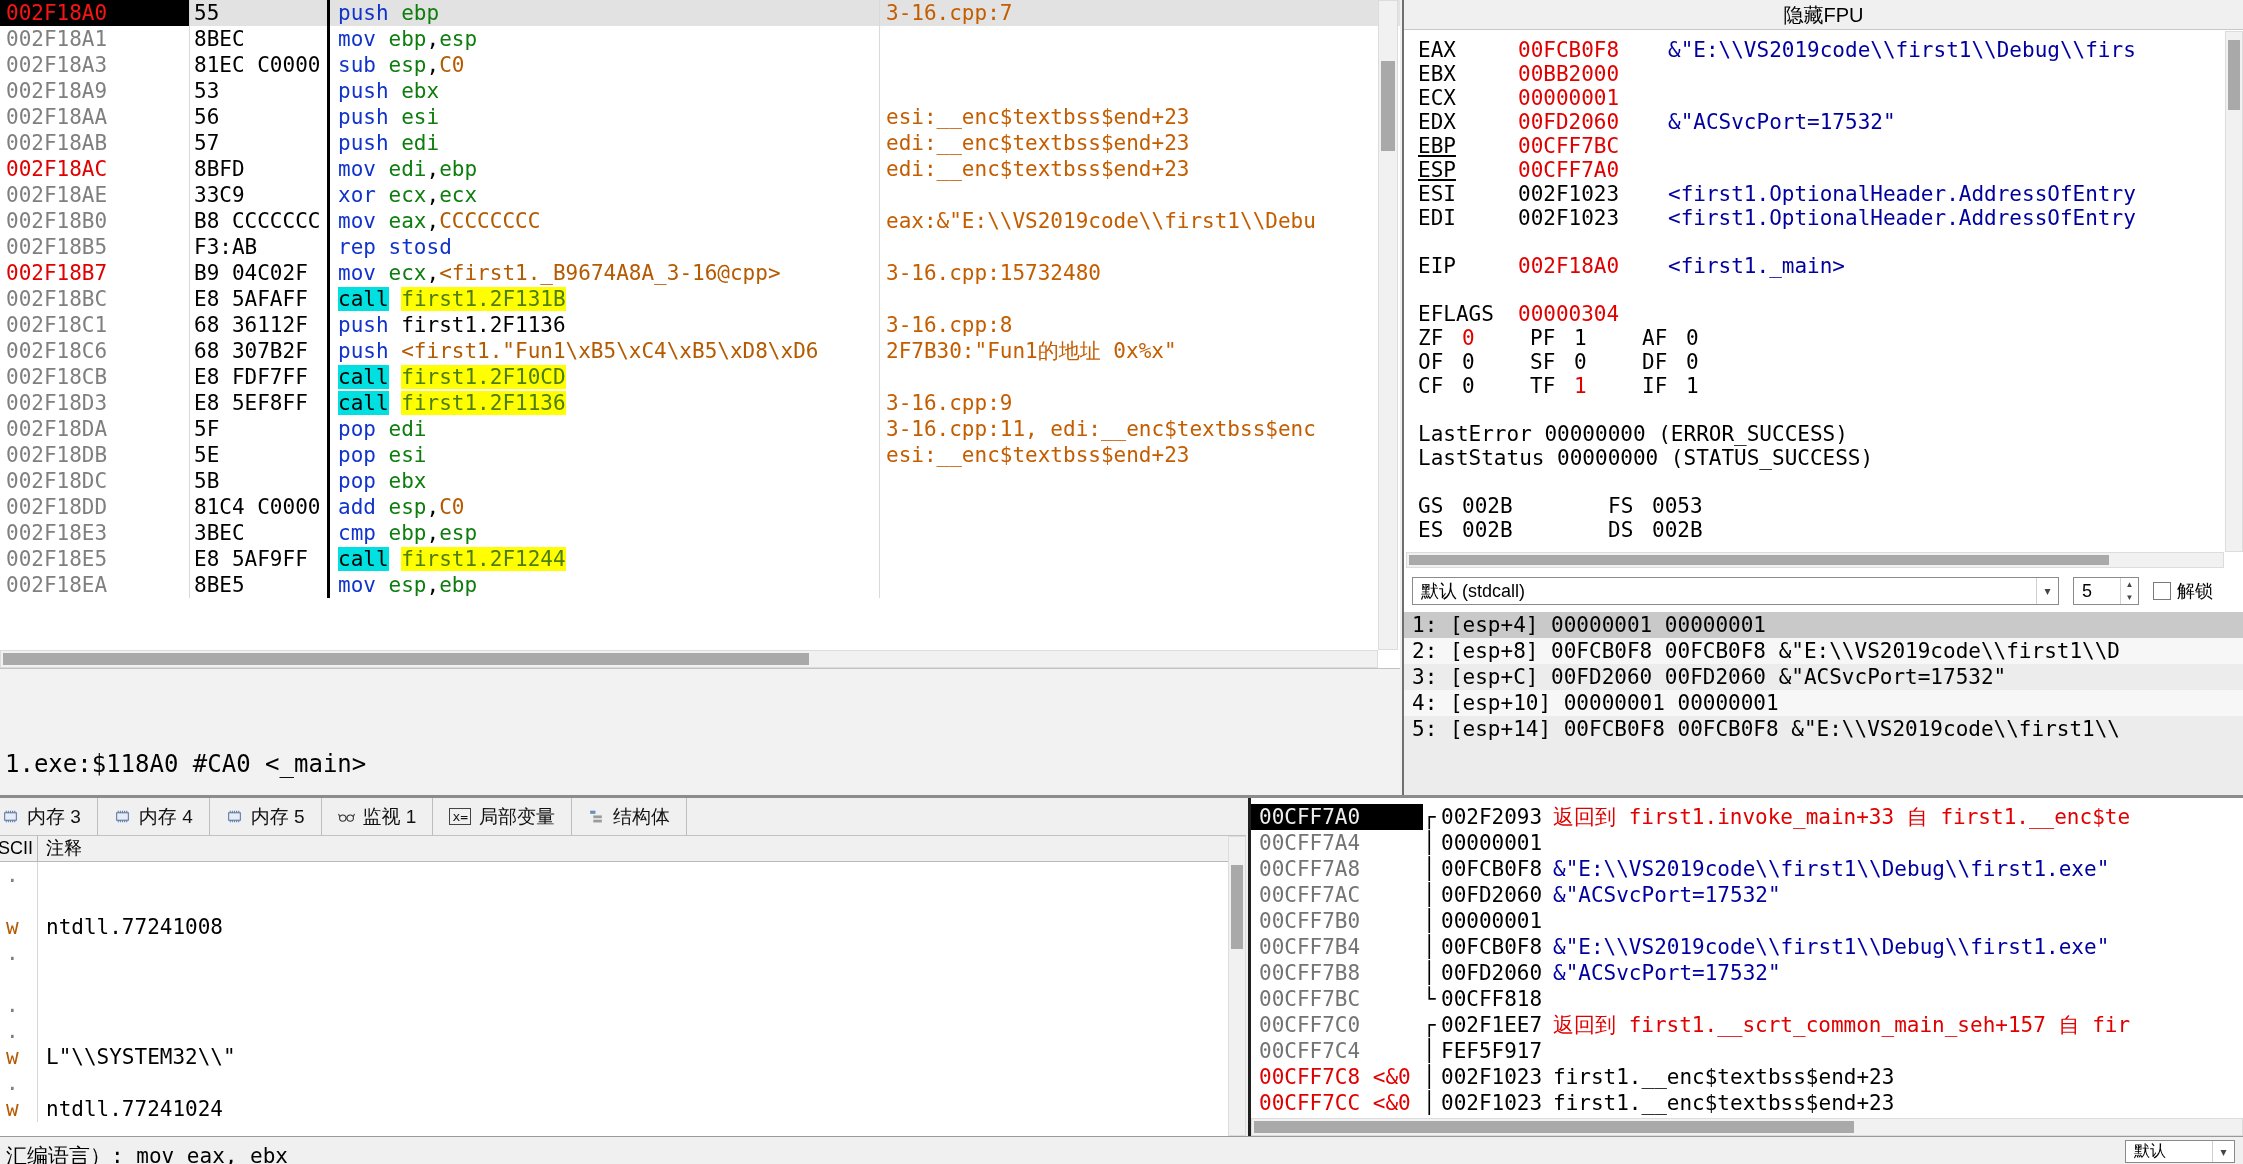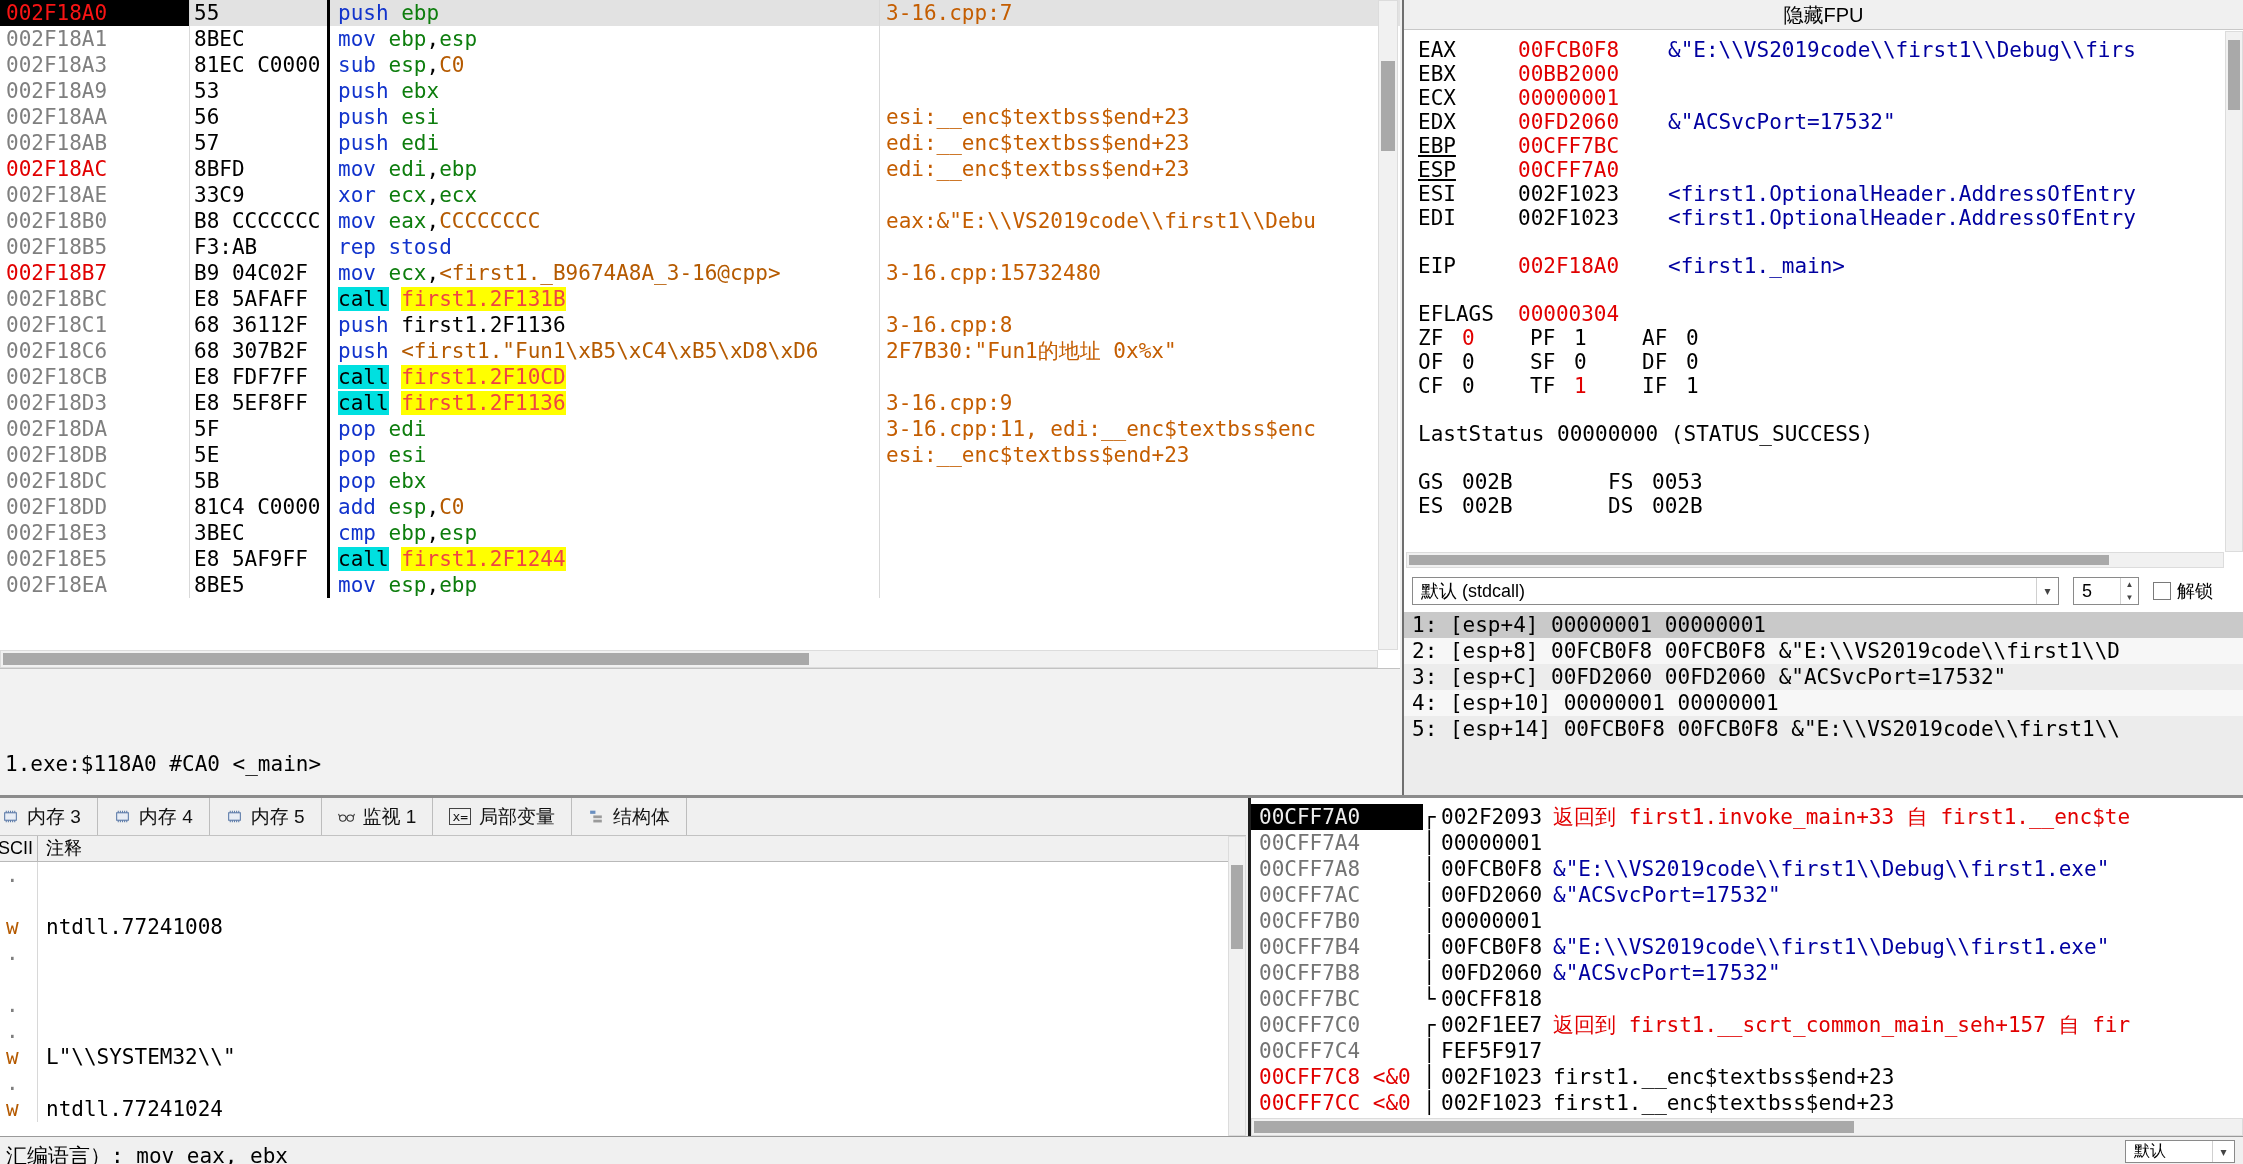--- a/index.html
+++ b/index.html
@@ -28,7 +28,7 @@
   .tk-pl{color:#000}
   .tk-u{color:#000;}
   .tk-call{background:#00e0e0;color:#000}
-  .tk-tgt{background:#ffff00;color:#ef4444}
+  .tk-tgt{background:#ffff00;color:#4d7c0f}
   .tk-cmt{color:#c45d00}
 
   

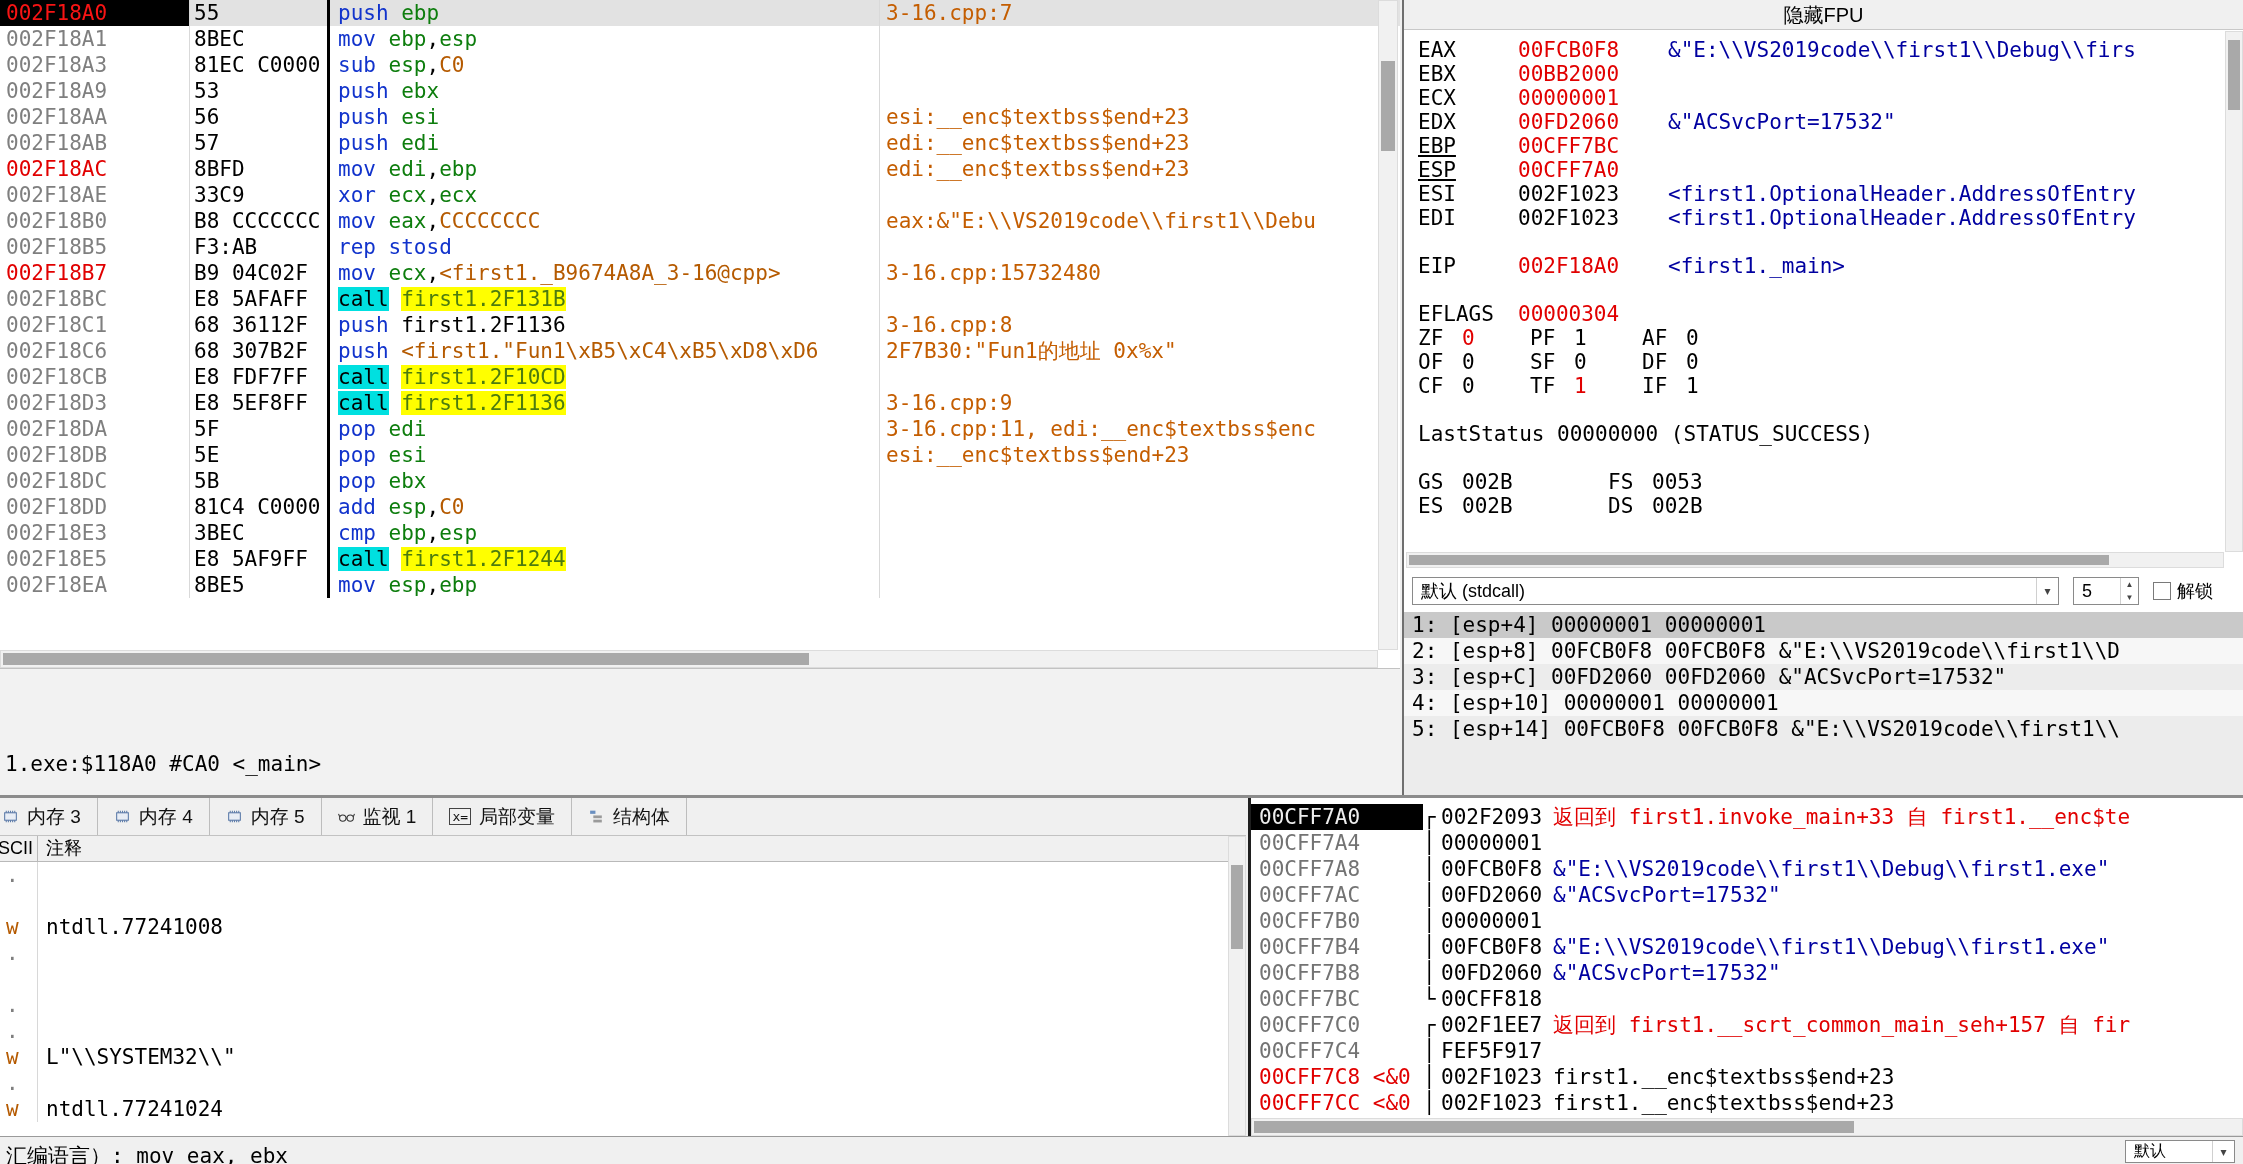--- a/index.html
+++ b/index.html
@@ -175,6 +175,7 @@
         <div class="rg-line"><span class="rg-flag"><span class="rg-fname">OF</span><span>0</span></span><span class="rg-flag"><span class="rg-fname">SF</span><span>0</span></span><span class="rg-flag"><span class="rg-fname">DF</span><span>0</span></span></div>
         <div class="rg-line"><span class="rg-flag"><span class="rg-fname">CF</span><span>0</span></span><span class="rg-flag"><span class="rg-fname">TF</span><span class="red">1</span></span><span class="rg-flag"><span class="rg-fname">IF</span><span>1</span></span></div>
         <div class="rg-line"></div>
+        <div class="rg-line">LastError 00000000 (ERROR_SUCCESS)</div>
         <div class="rg-line">LastStatus 00000000 (STATUS_SUCCESS)</div>
         <div class="rg-line"></div>
         <div class="rg-line"><span class="rg-seg"><span class="rg-fname">GS</span><span>002B</span></span><span class="rg-seg"><span class="rg-fname">FS</span><span>0053</span></span></div>

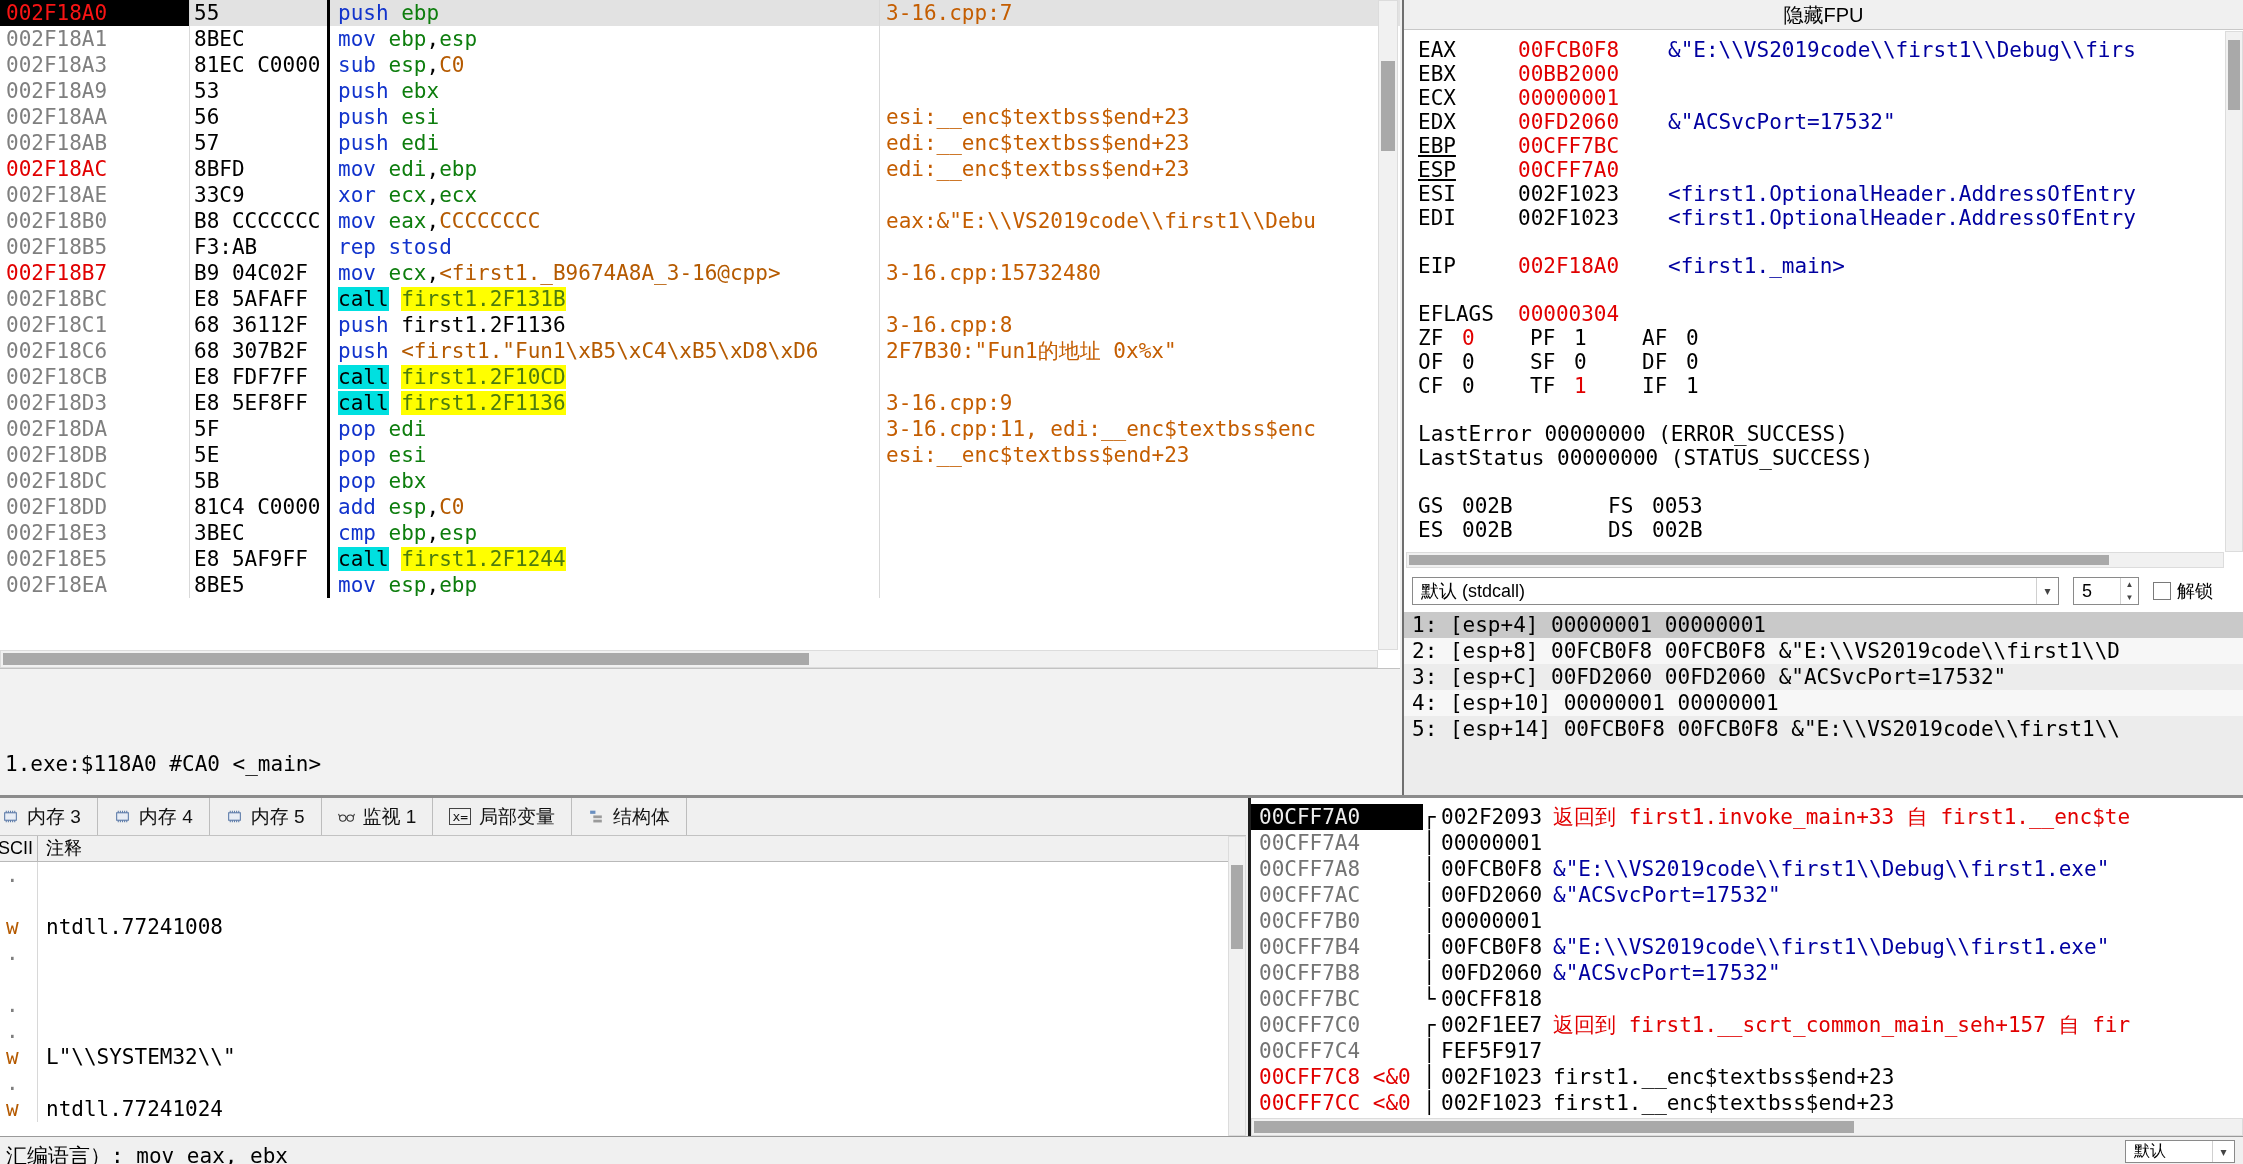--- a/index.html
+++ b/index.html
@@ -33,7 +33,7 @@
 
   
   #modstrip{position:absolute;left:0;top:668px;width:1400px;height:127px;background:#f2f2f2;border-top:1px solid #c2c2c2}
-  #modtext{position:absolute;left:5px;top:82px;font-size:21px;line-height:26px;white-space:pre}
+  #modtext{position:absolute;left:5px;top:82px;font-size:24px;line-height:26px;white-space:pre}
 
   
   #registers{position:absolute;left:1402px;top:0;width:841px;height:796px;background:#fff;border-left:2px solid #6f6f6f}

